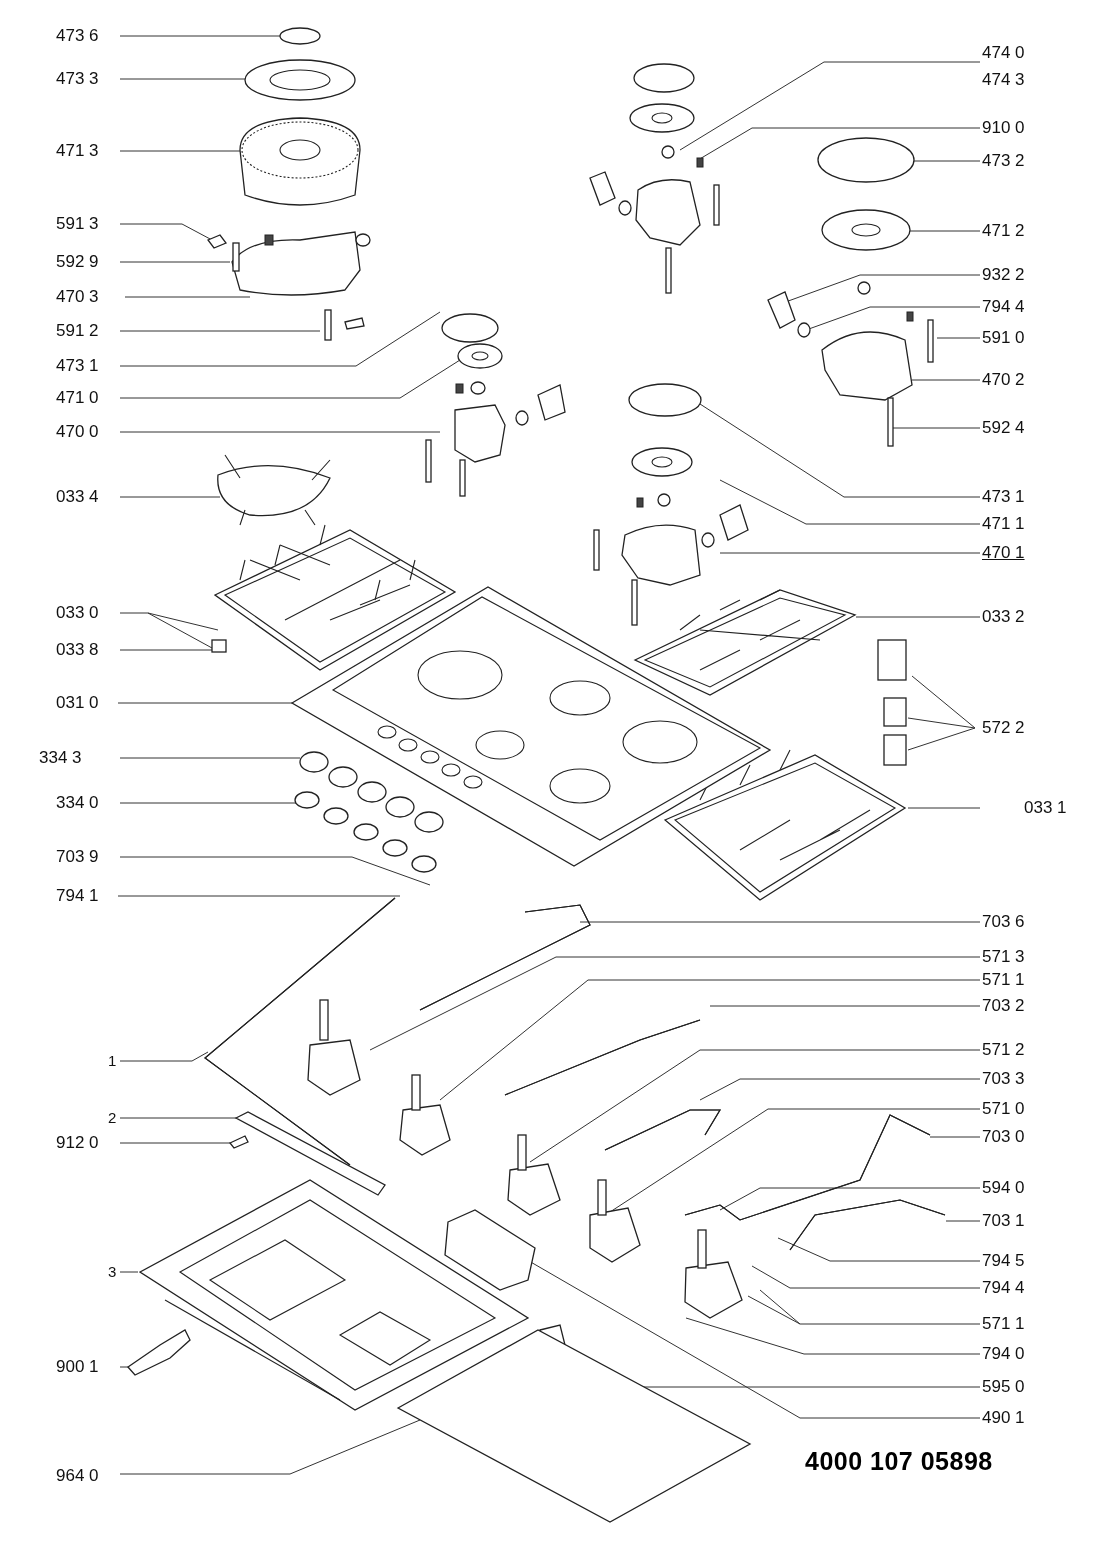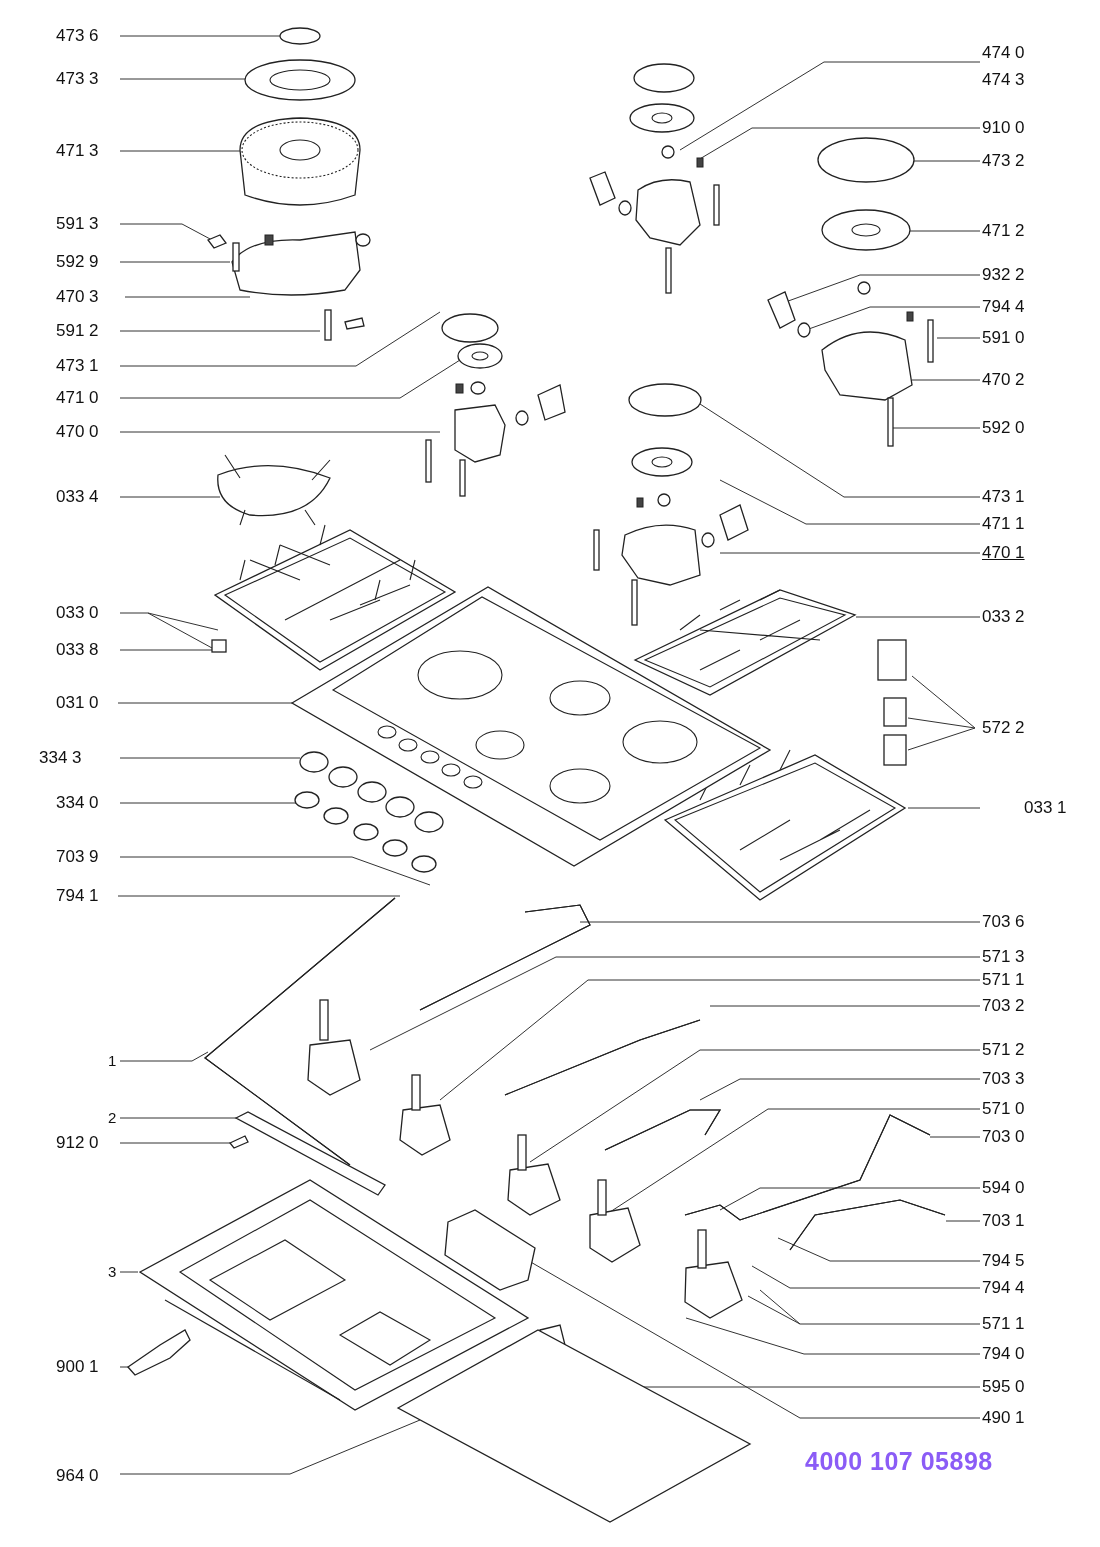--- a/index.html
+++ b/index.html
@@ -290,7 +290,7 @@
   <div class="lbl" style="left:982px;top:298px;">794 4</div>
   <div class="lbl" style="left:982px;top:329px;">591 0</div>
   <div class="lbl" style="left:982px;top:371px;">470 2</div>
-  <div class="lbl" style="left:982px;top:419px;">592 0</div>
+  <div class="lbl" style="left:982px;top:419px;">592 4</div>
   <div class="lbl" style="left:982px;top:488px;">473 1</div>
   <div class="lbl" style="left:982px;top:515px;">471 1</div>
   <div class="lbl" style="left:982px;top:544px;text-decoration:underline;">470 1</div>

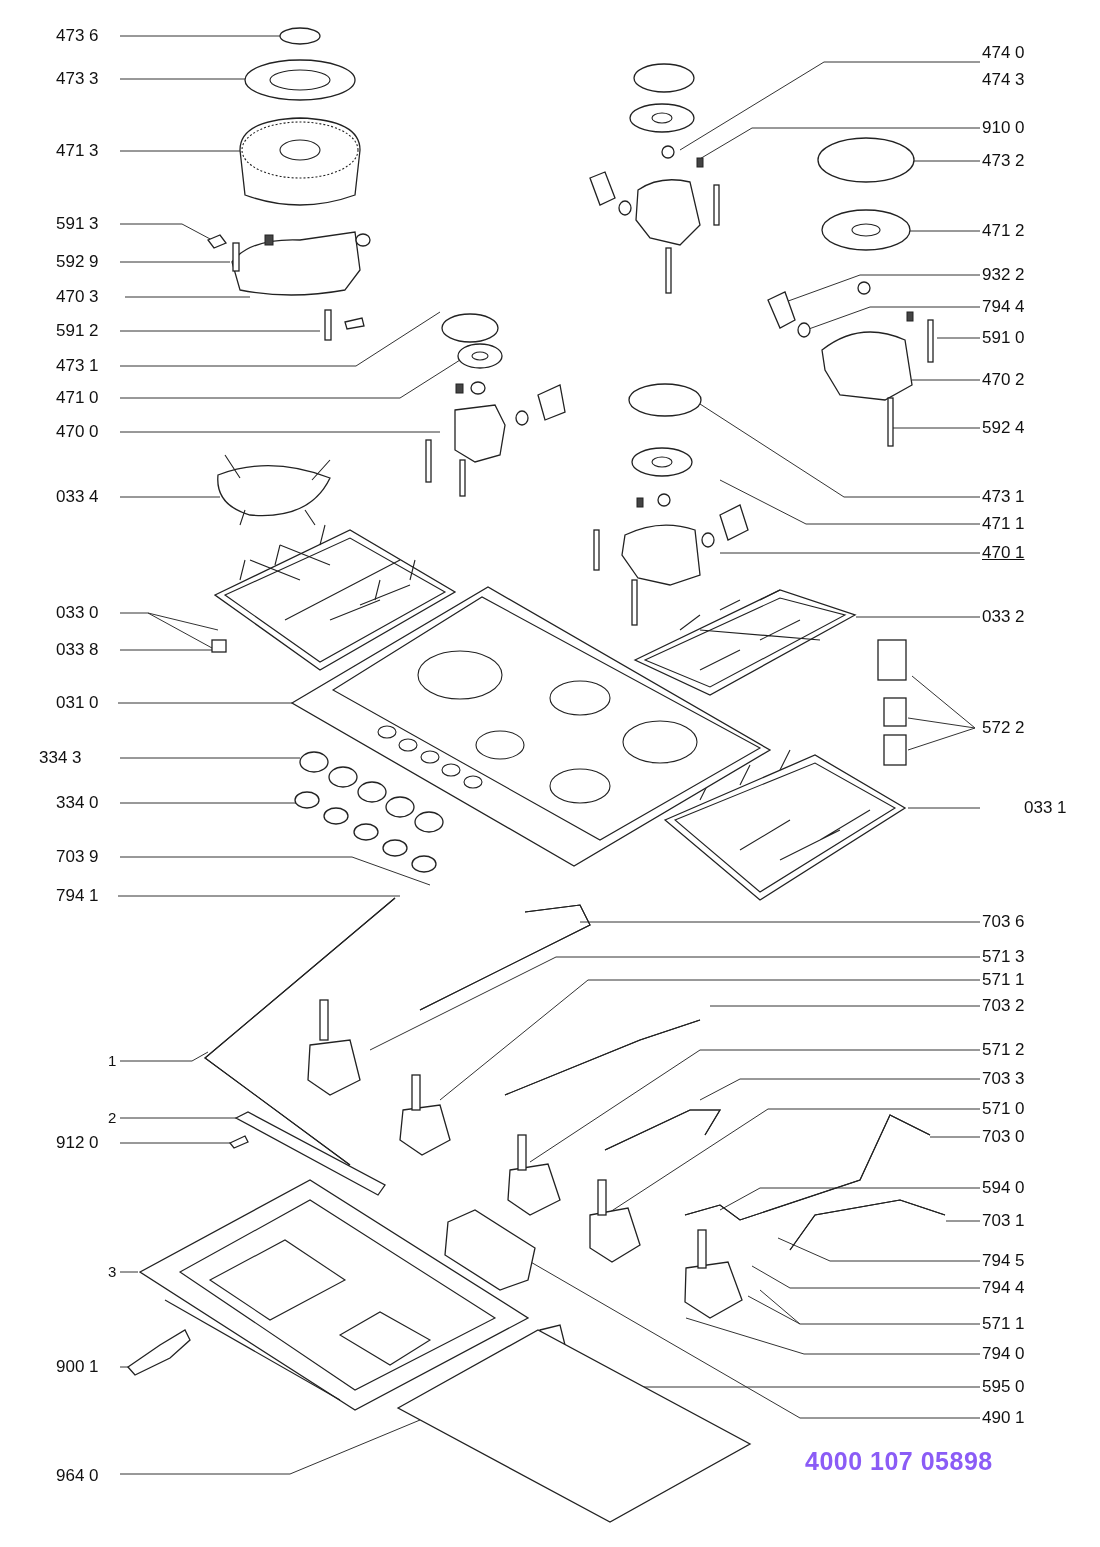--- a/index.html
+++ b/index.html
@@ -6,7 +6,7 @@
   body{width:1100px;height:1547px;position:relative;overflow:hidden;font-family:"Liberation Sans",sans-serif;color:#111;}
   #diagram{position:absolute;left:0;top:0;width:1100px;height:1198px;}
   .lbl{position:absolute;font-size:17px;line-height:18px;white-space:nowrap;color:#111;}
-  .docnum{position:absolute;left:805px;top:1447px;font-size:25px;font-weight:bold;letter-spacing:0.5px;color:#8b5cf6;}
+  .docnum{position:absolute;left:805px;top:1447px;font-size:25px;font-weight:bold;letter-spacing:0.5px;color:#000000;}
   svg .ln{stroke:#333;stroke-width:1;fill:none;}
   svg .pt{stroke:#222;stroke-width:1.3;fill:#fff;}
   svg .pt2{stroke:#222;stroke-width:1.1;fill:none;}

